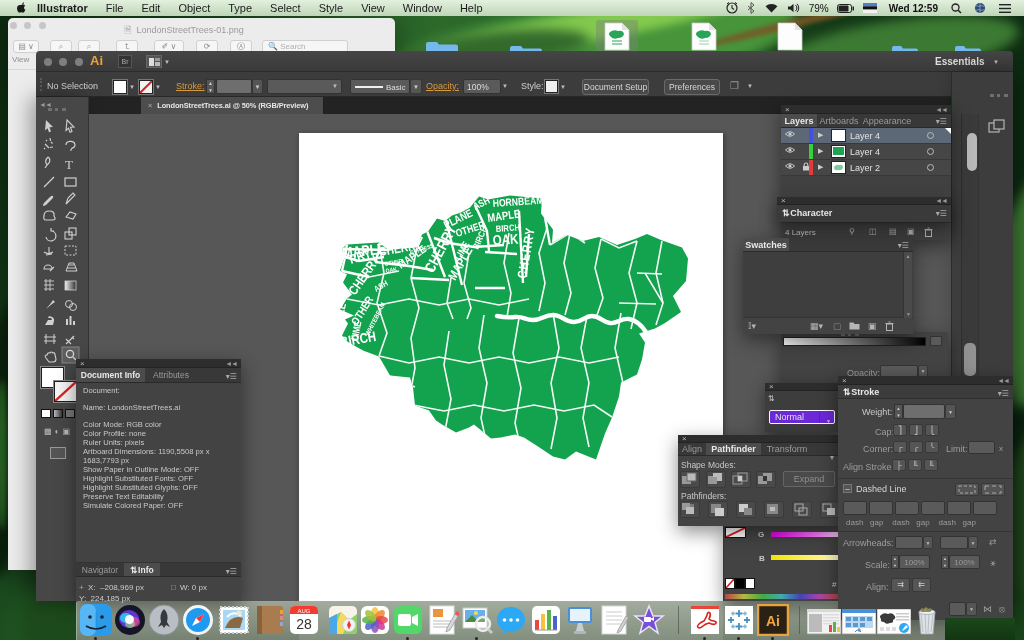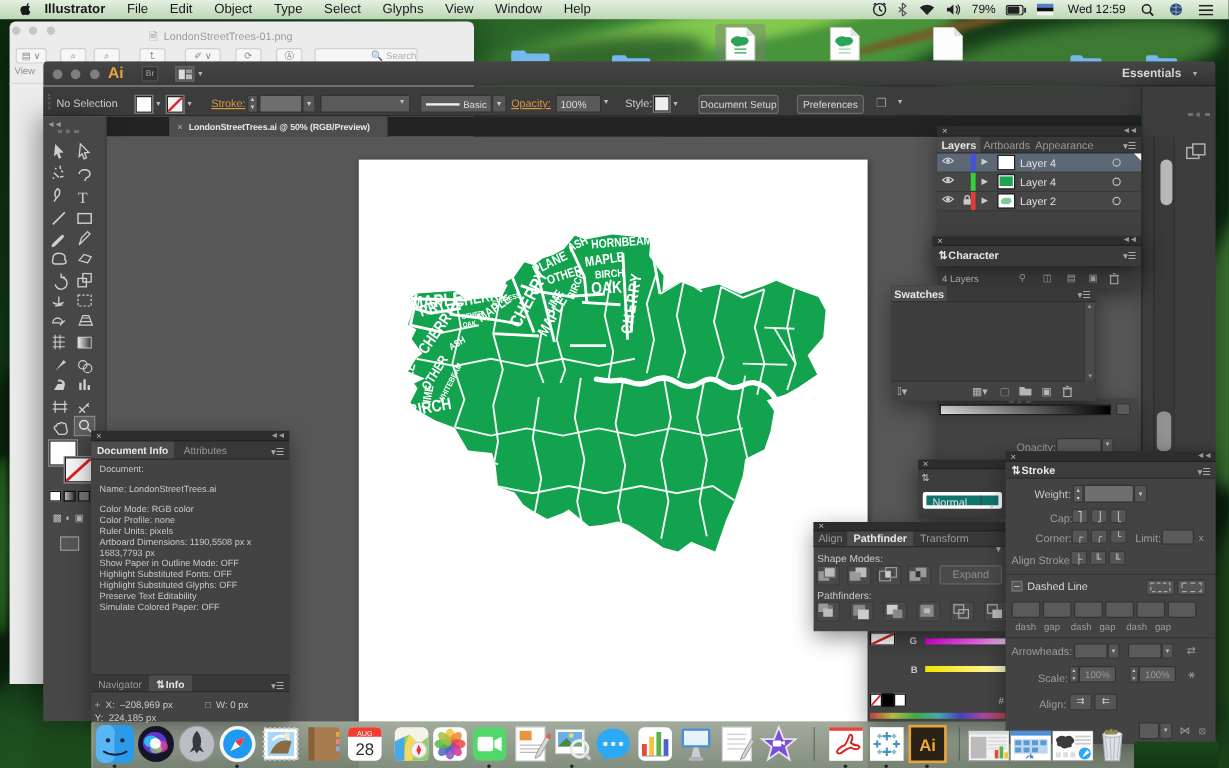--- a/index.html
+++ b/index.html
@@ -674,7 +674,7 @@
       <span class="mi">Object</span>
       <span class="mi">Type</span>
       <span class="mi">Select</span>
-      <span class="mi">Glyphs</span>
+      <span class="mi">Style</span>
       <span class="mi">View</span>
       <span class="mi">Window</span>
       <span class="mi">Help</span>

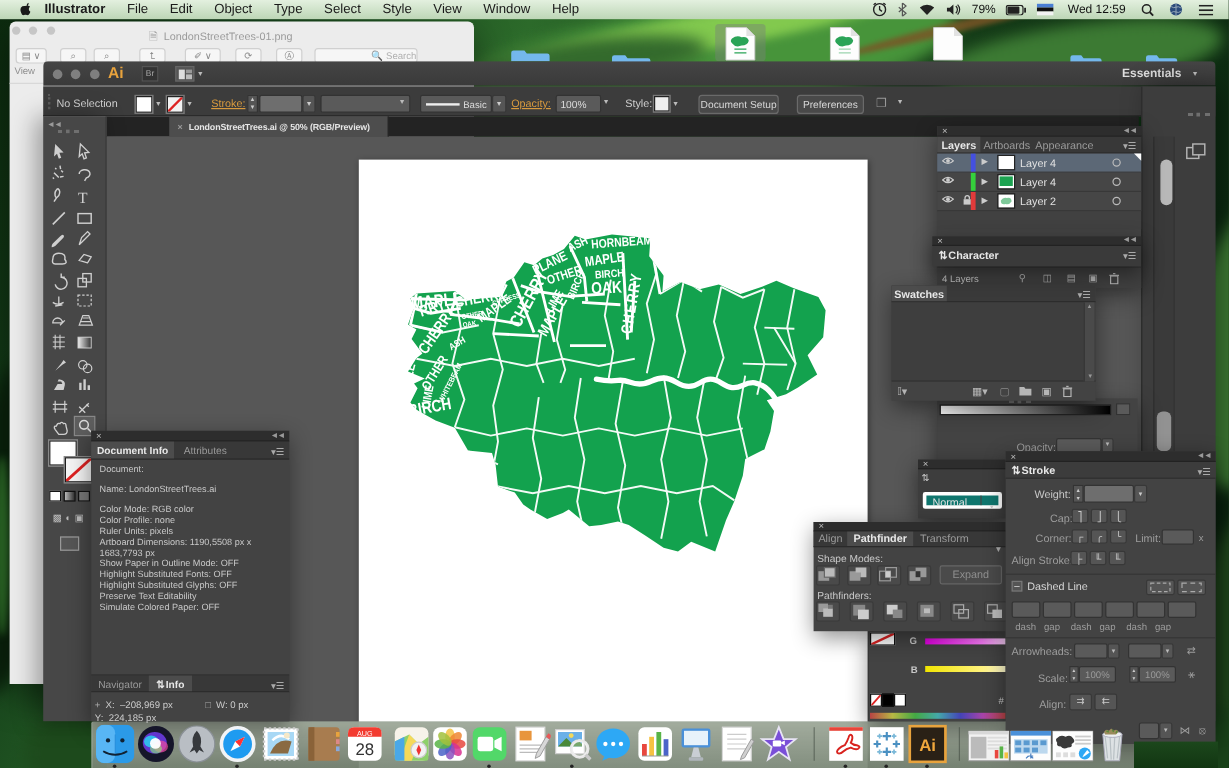--- a/index.html
+++ b/index.html
@@ -705,7 +705,7 @@
           <rect y="3.3" width="14" height="3.3" fill="#111"></rect>
           <rect y="6.6" width="14" height="3.4" fill="#f2f2f2"></rect>
         </svg>
-   <span class="mi" style="font-weight:400">Wed 12:59</span>
+   <span class="mi" style="font-weight:700">Wed 12:59</span>
    <svg class="mi" width="11" height="11" viewBox="0 0 11 11" style="margin:0 6px">
           <circle cx="4.5" cy="4.5" r="3.5" fill="none" stroke="#222" stroke-width="1.3"></circle>
           <line x1="7.2" y1="7.2" x2="10" y2="10" stroke="#222" stroke-width="1.5"></line>

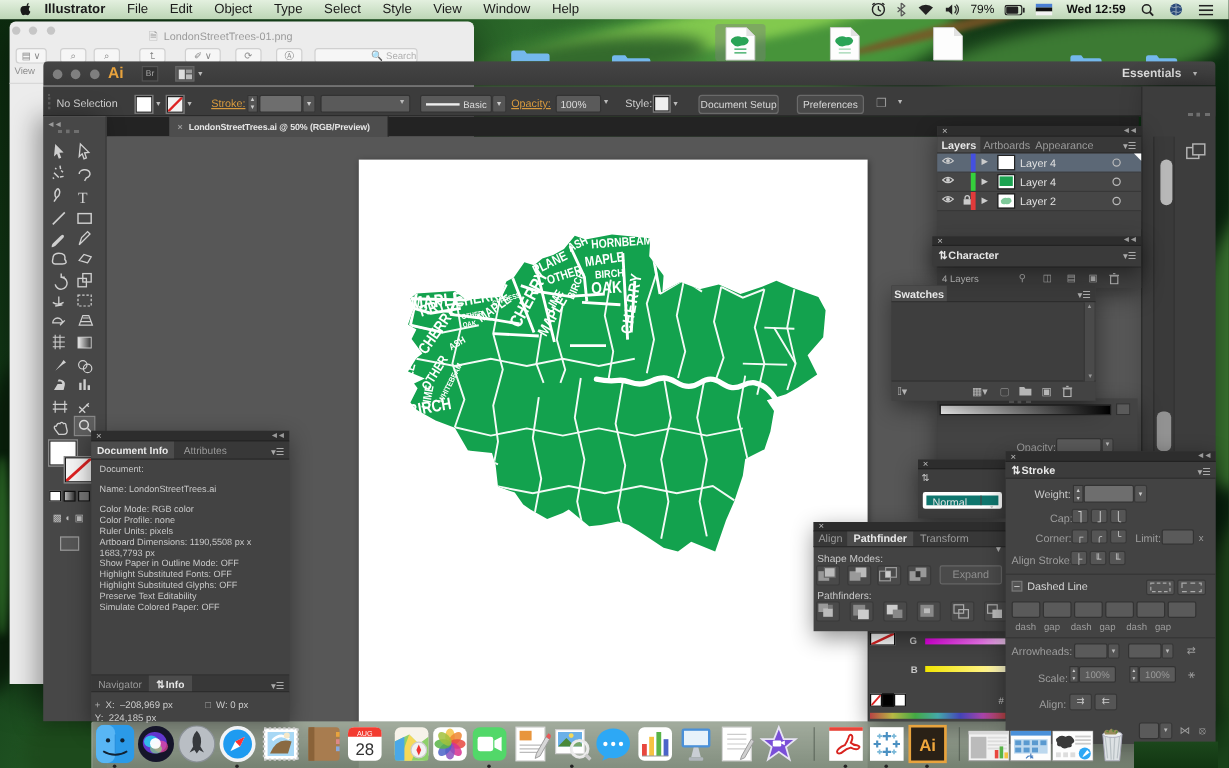--- a/index.html
+++ b/index.html
@@ -126,7 +126,7 @@
    <div class="pvbtn" style="left:146px;width:30px">✐ ∨</div>
    <div class="pvbtn" style="left:188px;width:22px">⟳</div>
    <div class="pvbtn" style="left:222px;width:22px">Ⓐ</div>
-   <div class="pvbtn" style="left:254px;width:86px;color:#b0b0b0;text-align:right;padding-left:5px">🔍 Search</div>
+   <div class="pvbtn" style="left:254px;width:86px;color:#b0b0b0;text-align:left;padding-left:5px">🔍 Search</div>
   </div>
   <div style="position:absolute;left:4px;top:37px;font-size:8px;color:#8f8f8f">View</div>
  </div>

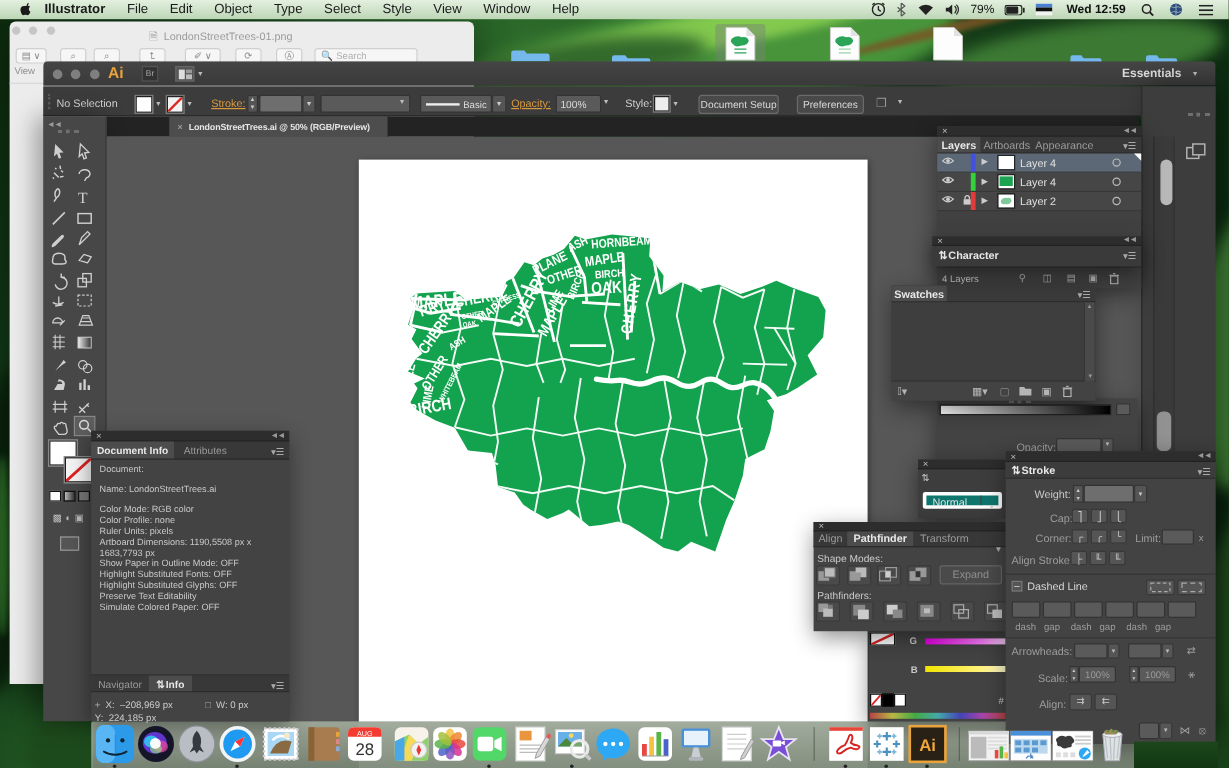--- a/index.html
+++ b/index.html
@@ -448,7 +448,7 @@
           <span class="px" style="top:0">×</span>
         </div>
    <div class="a" style="left:3px;top:11px;color:#ccc;font-size:8px">⇅</div>
-   <div class="a" style="left:4px;top:27px;width:66px;height:14px;background:#0f766e;border:3px solid #ffffff;border-radius:2px;color:#e0e0e0;font-size:9px;line-height:13px;padding-left:5px">Normal<span style="position:absolute;right:14px;top:0;height:100%;border-left:1px solid #444"></span><span style="position:absolute;right:3px;top:4px;font-size:5px;color:#ccc">▼</span></div>
+   <div class="a" style="left:4px;top:27px;width:66px;height:14px;background:#6d28d9;border:1px solid #ffffff;border-radius:2px;color:#e0e0e0;font-size:9px;line-height:13px;padding-left:5px">Normal<span style="position:absolute;right:14px;top:0;height:100%;border-left:1px solid #444"></span><span style="position:absolute;right:3px;top:4px;font-size:5px;color:#ccc">▼</span></div>
   </div>
 
   <div class="pnl" style="left:642px;top:384px;width:160px;height:91px;z-index:7">

